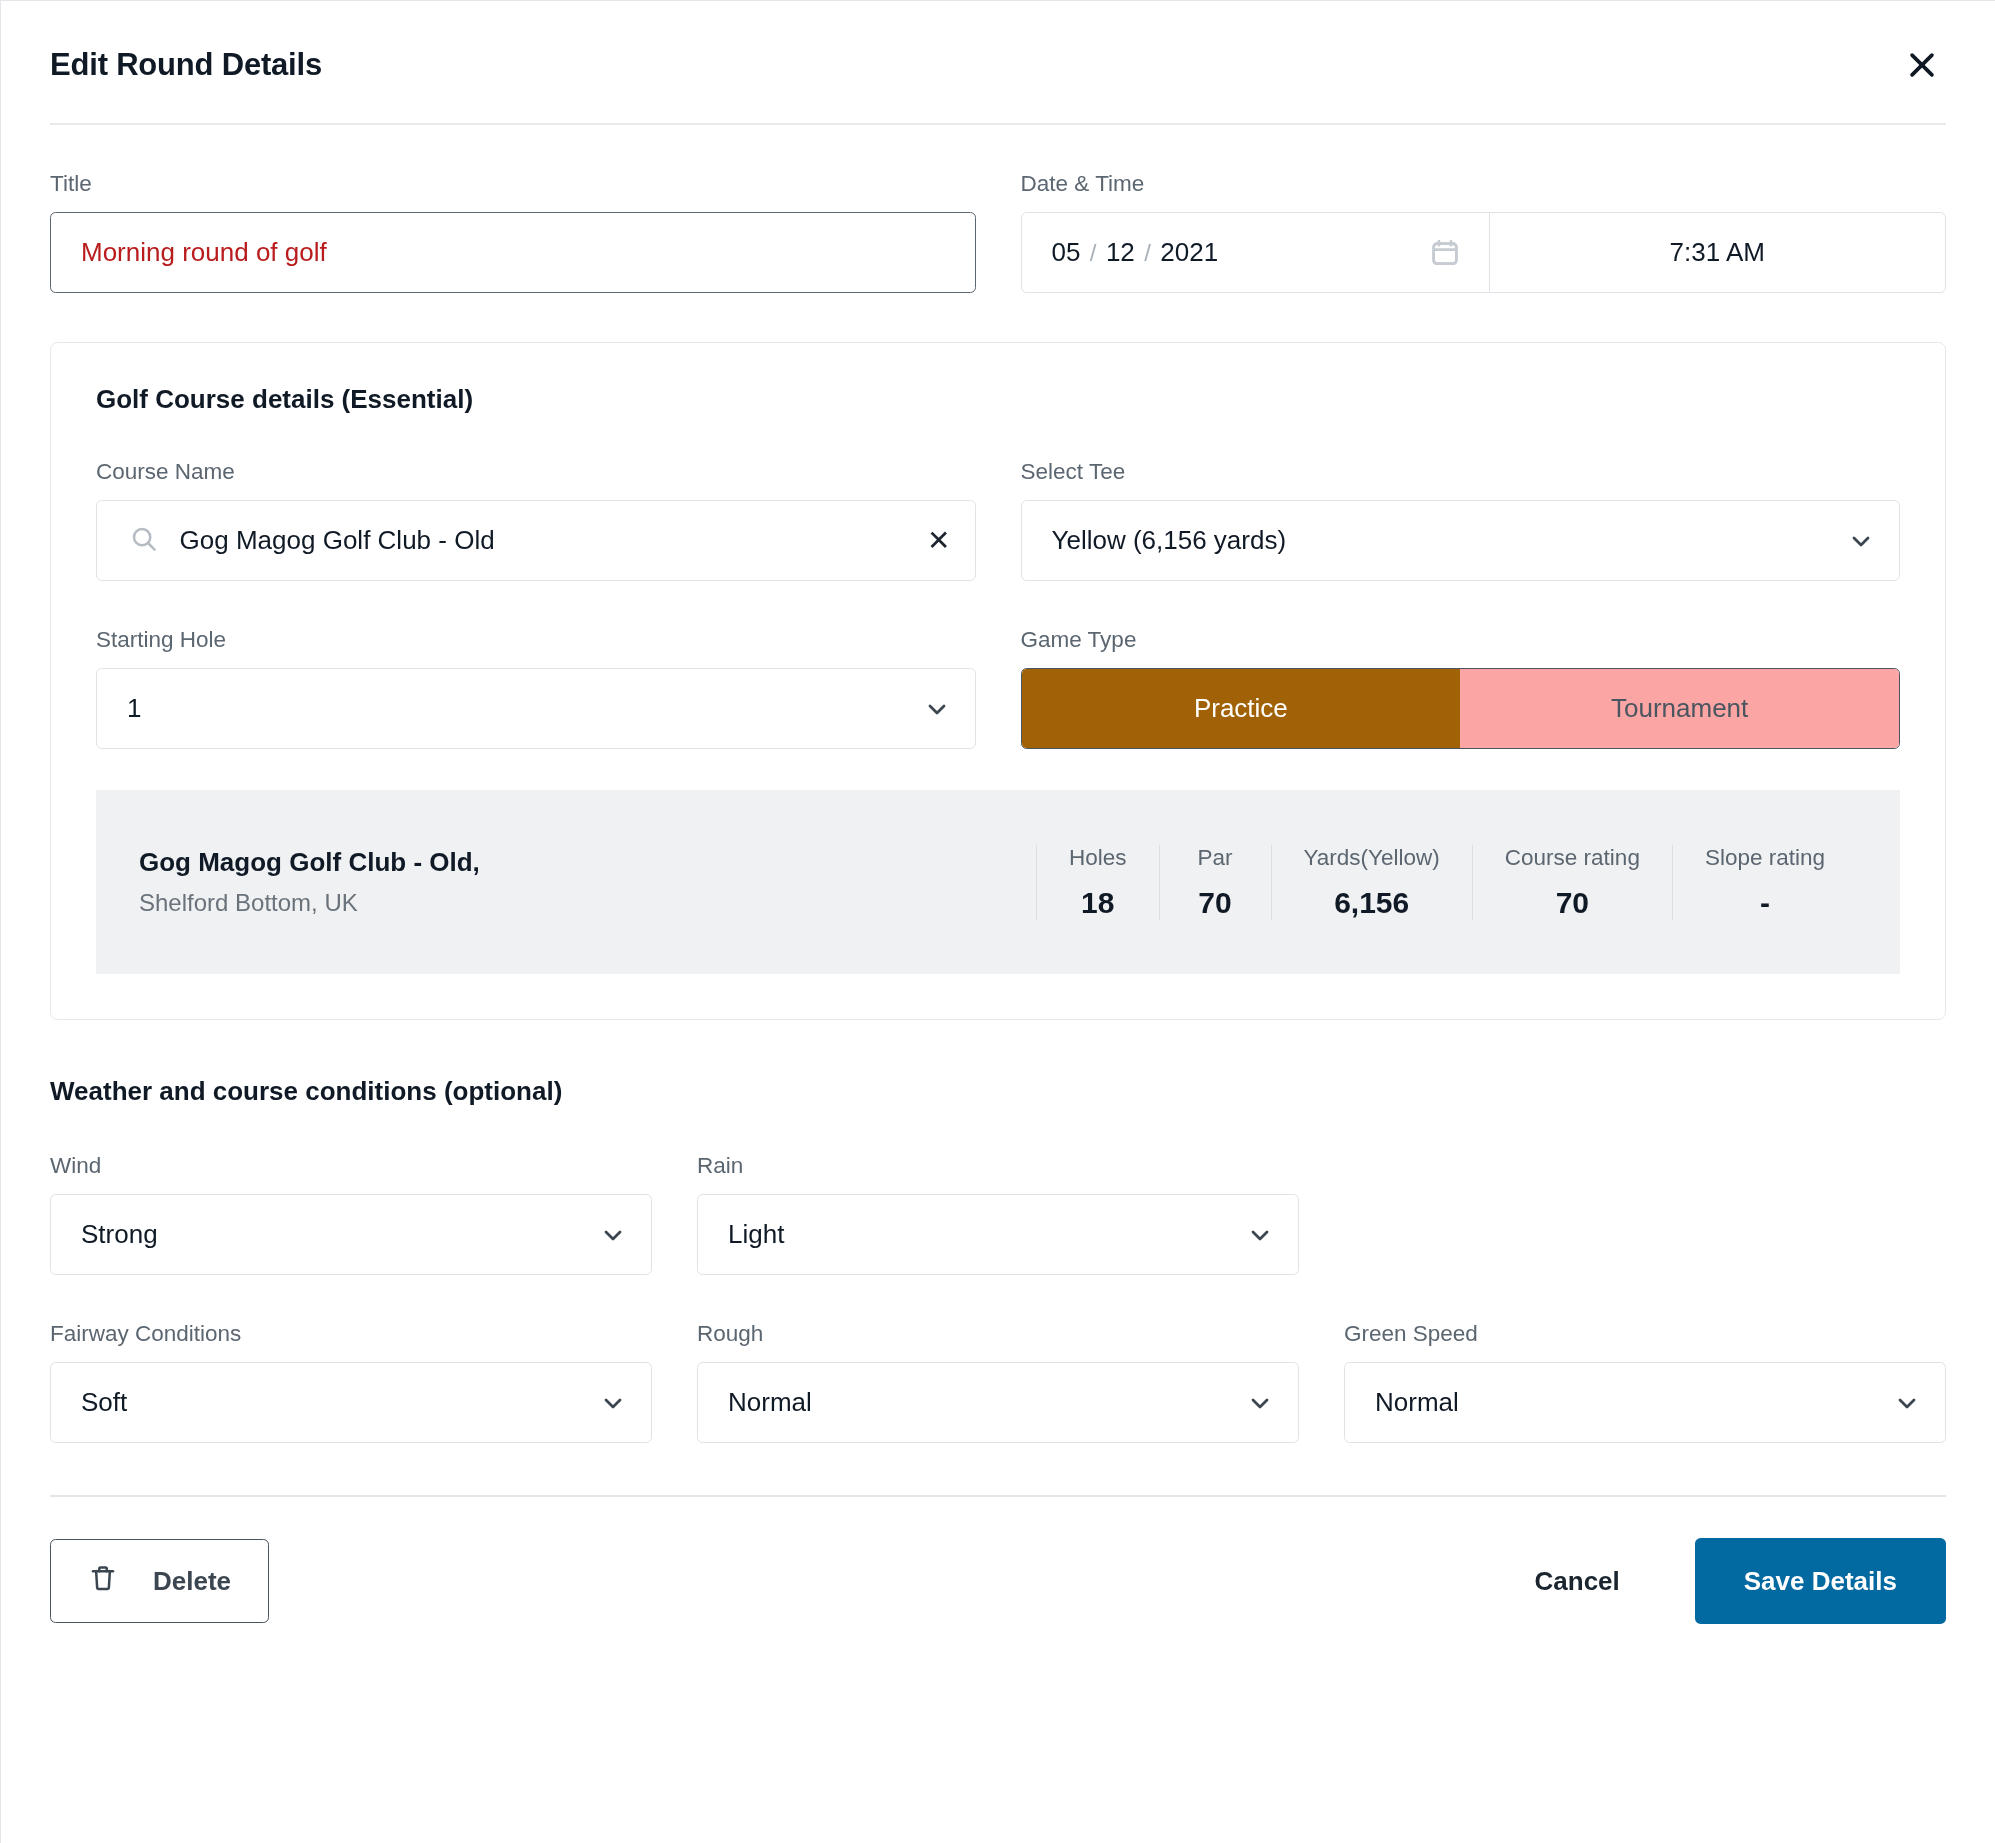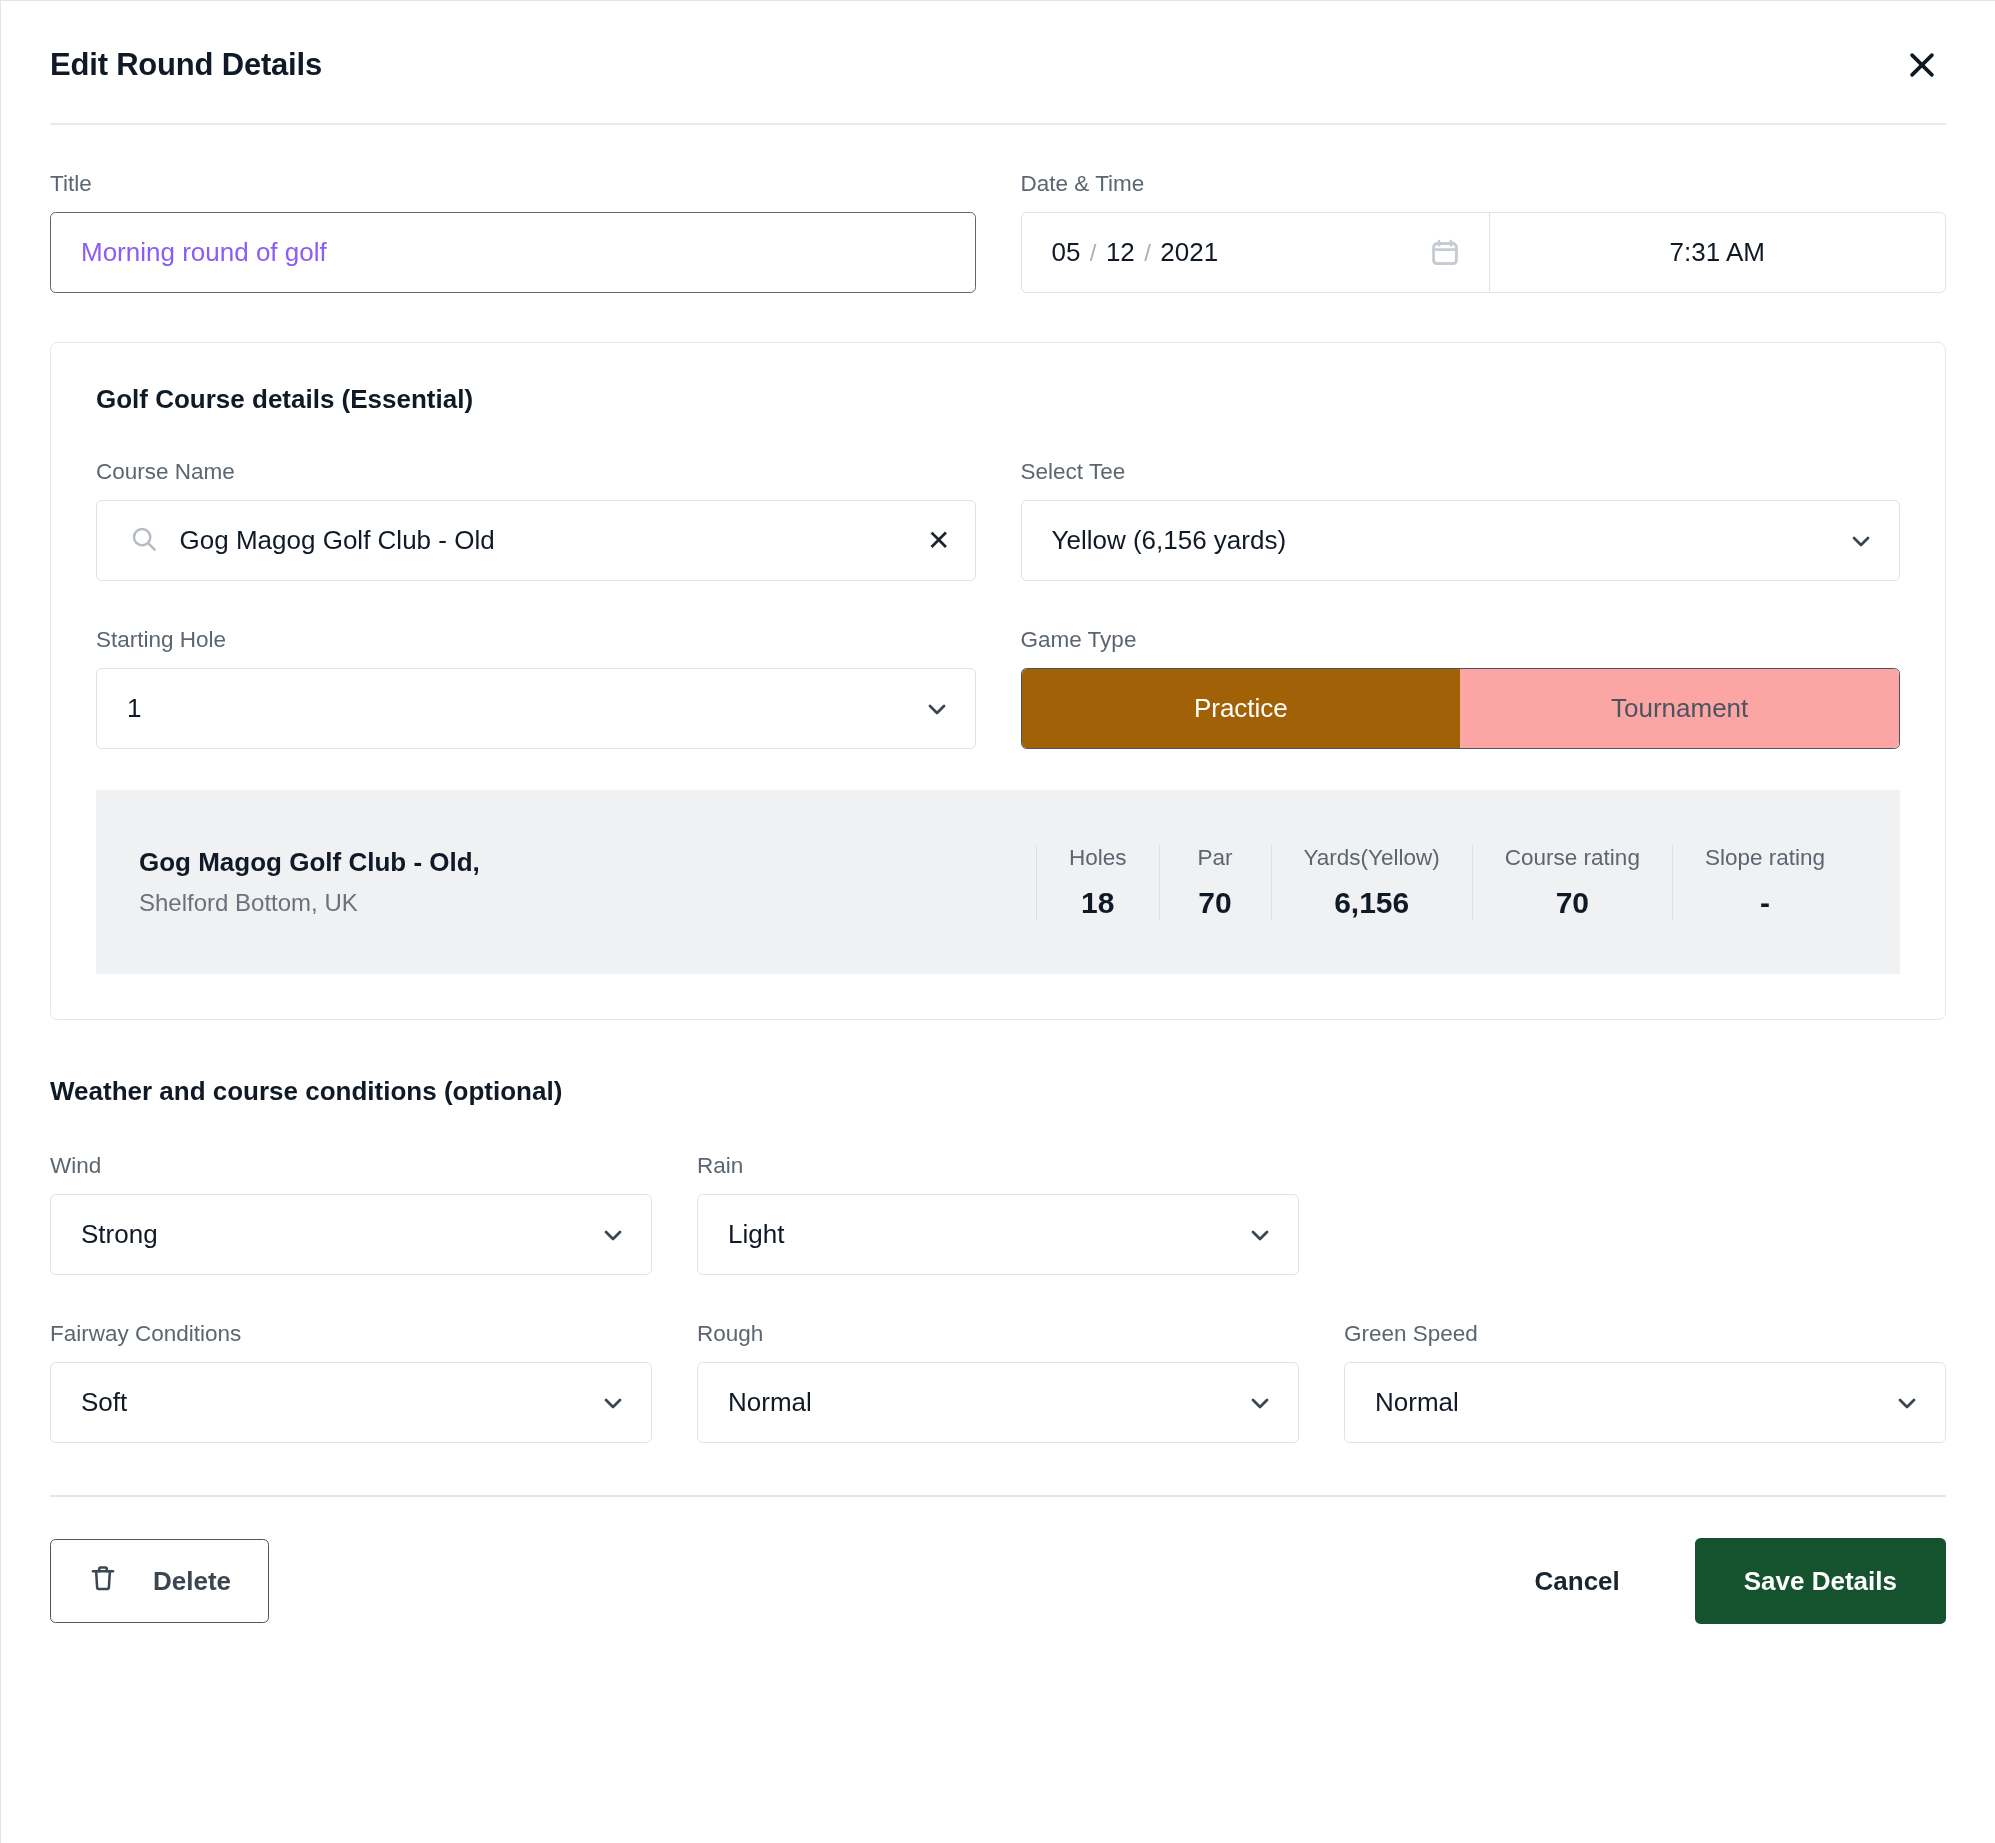--- a/index.html
+++ b/index.html
@@ -65,7 +65,7 @@
     border-radius: 5.6px;
     background: #fff;
     font-size: 26px;
-    color: #8b5cf6;
+    color: #b91c1c;
     padding: 0 30px;
     font-family: "Liberation Sans", sans-serif;
     line-height: 77px;

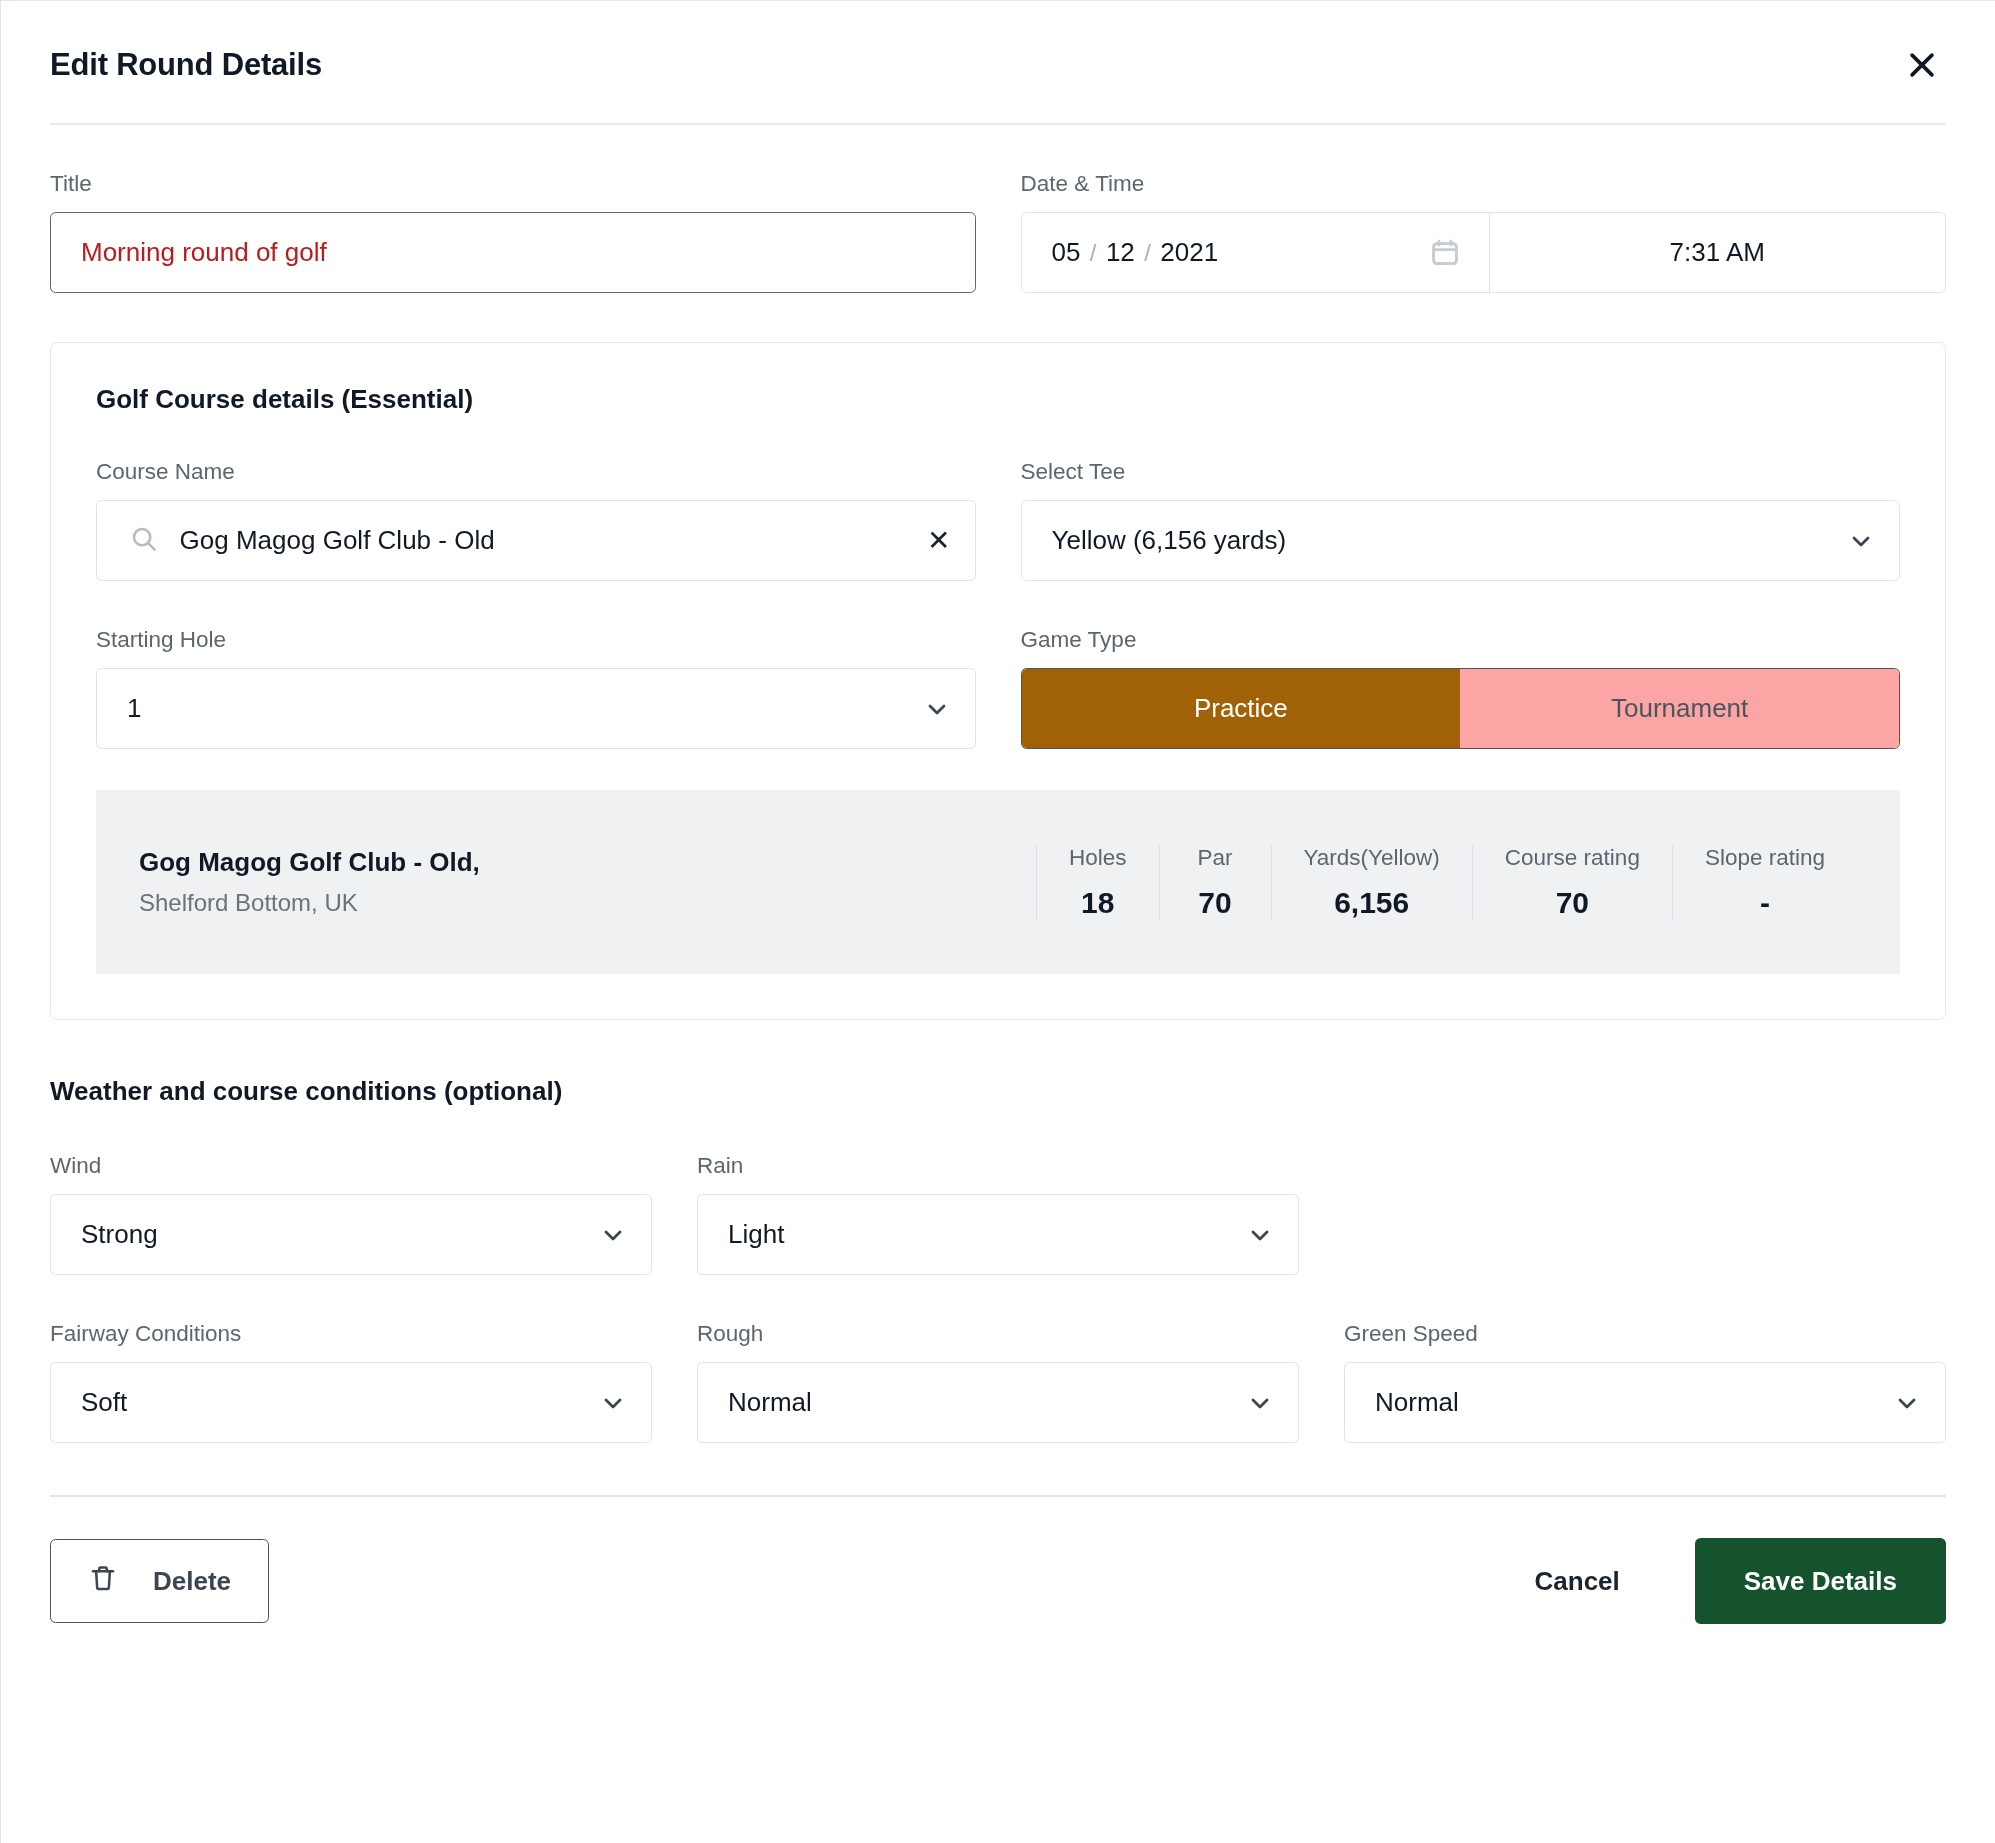--- a/index.html
+++ b/index.html
@@ -287,7 +287,7 @@
     font-family: "Liberation Sans", sans-serif;
   }
   .save-btn {
-    background: #14532d;
+    background: #0369a1;
     border: none;
     border-radius: 5.6px;
     height: 86px;

